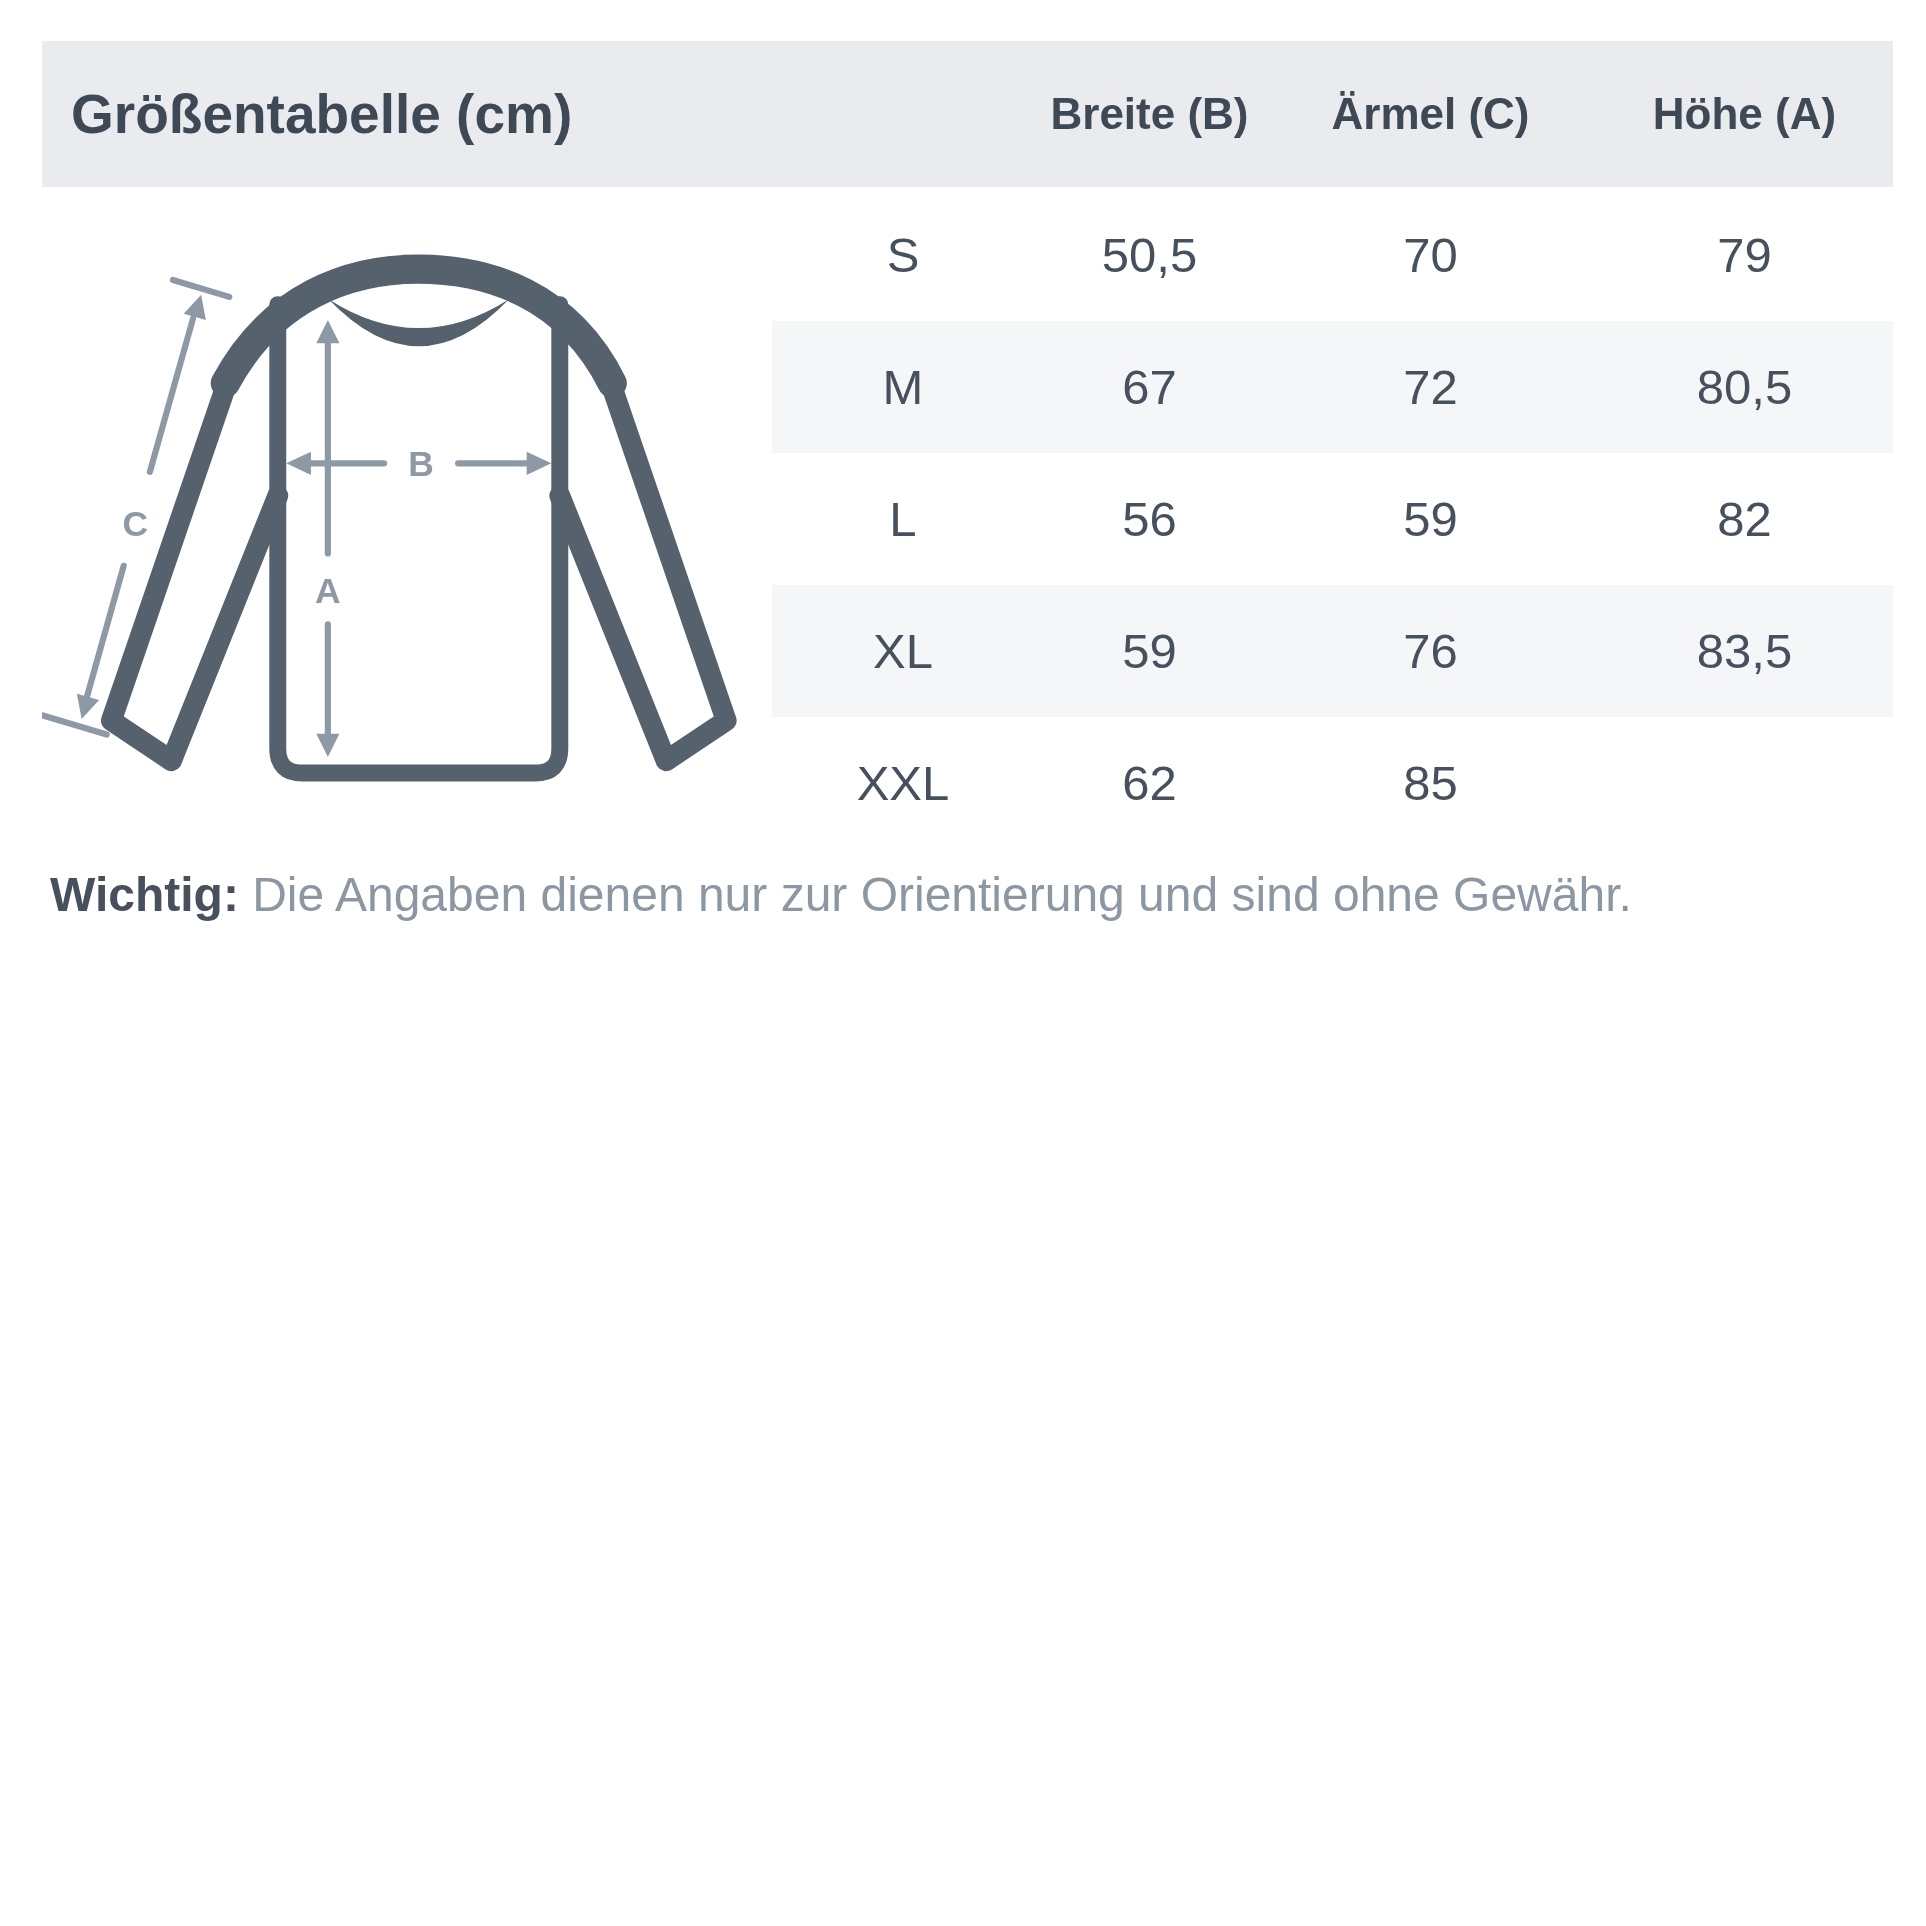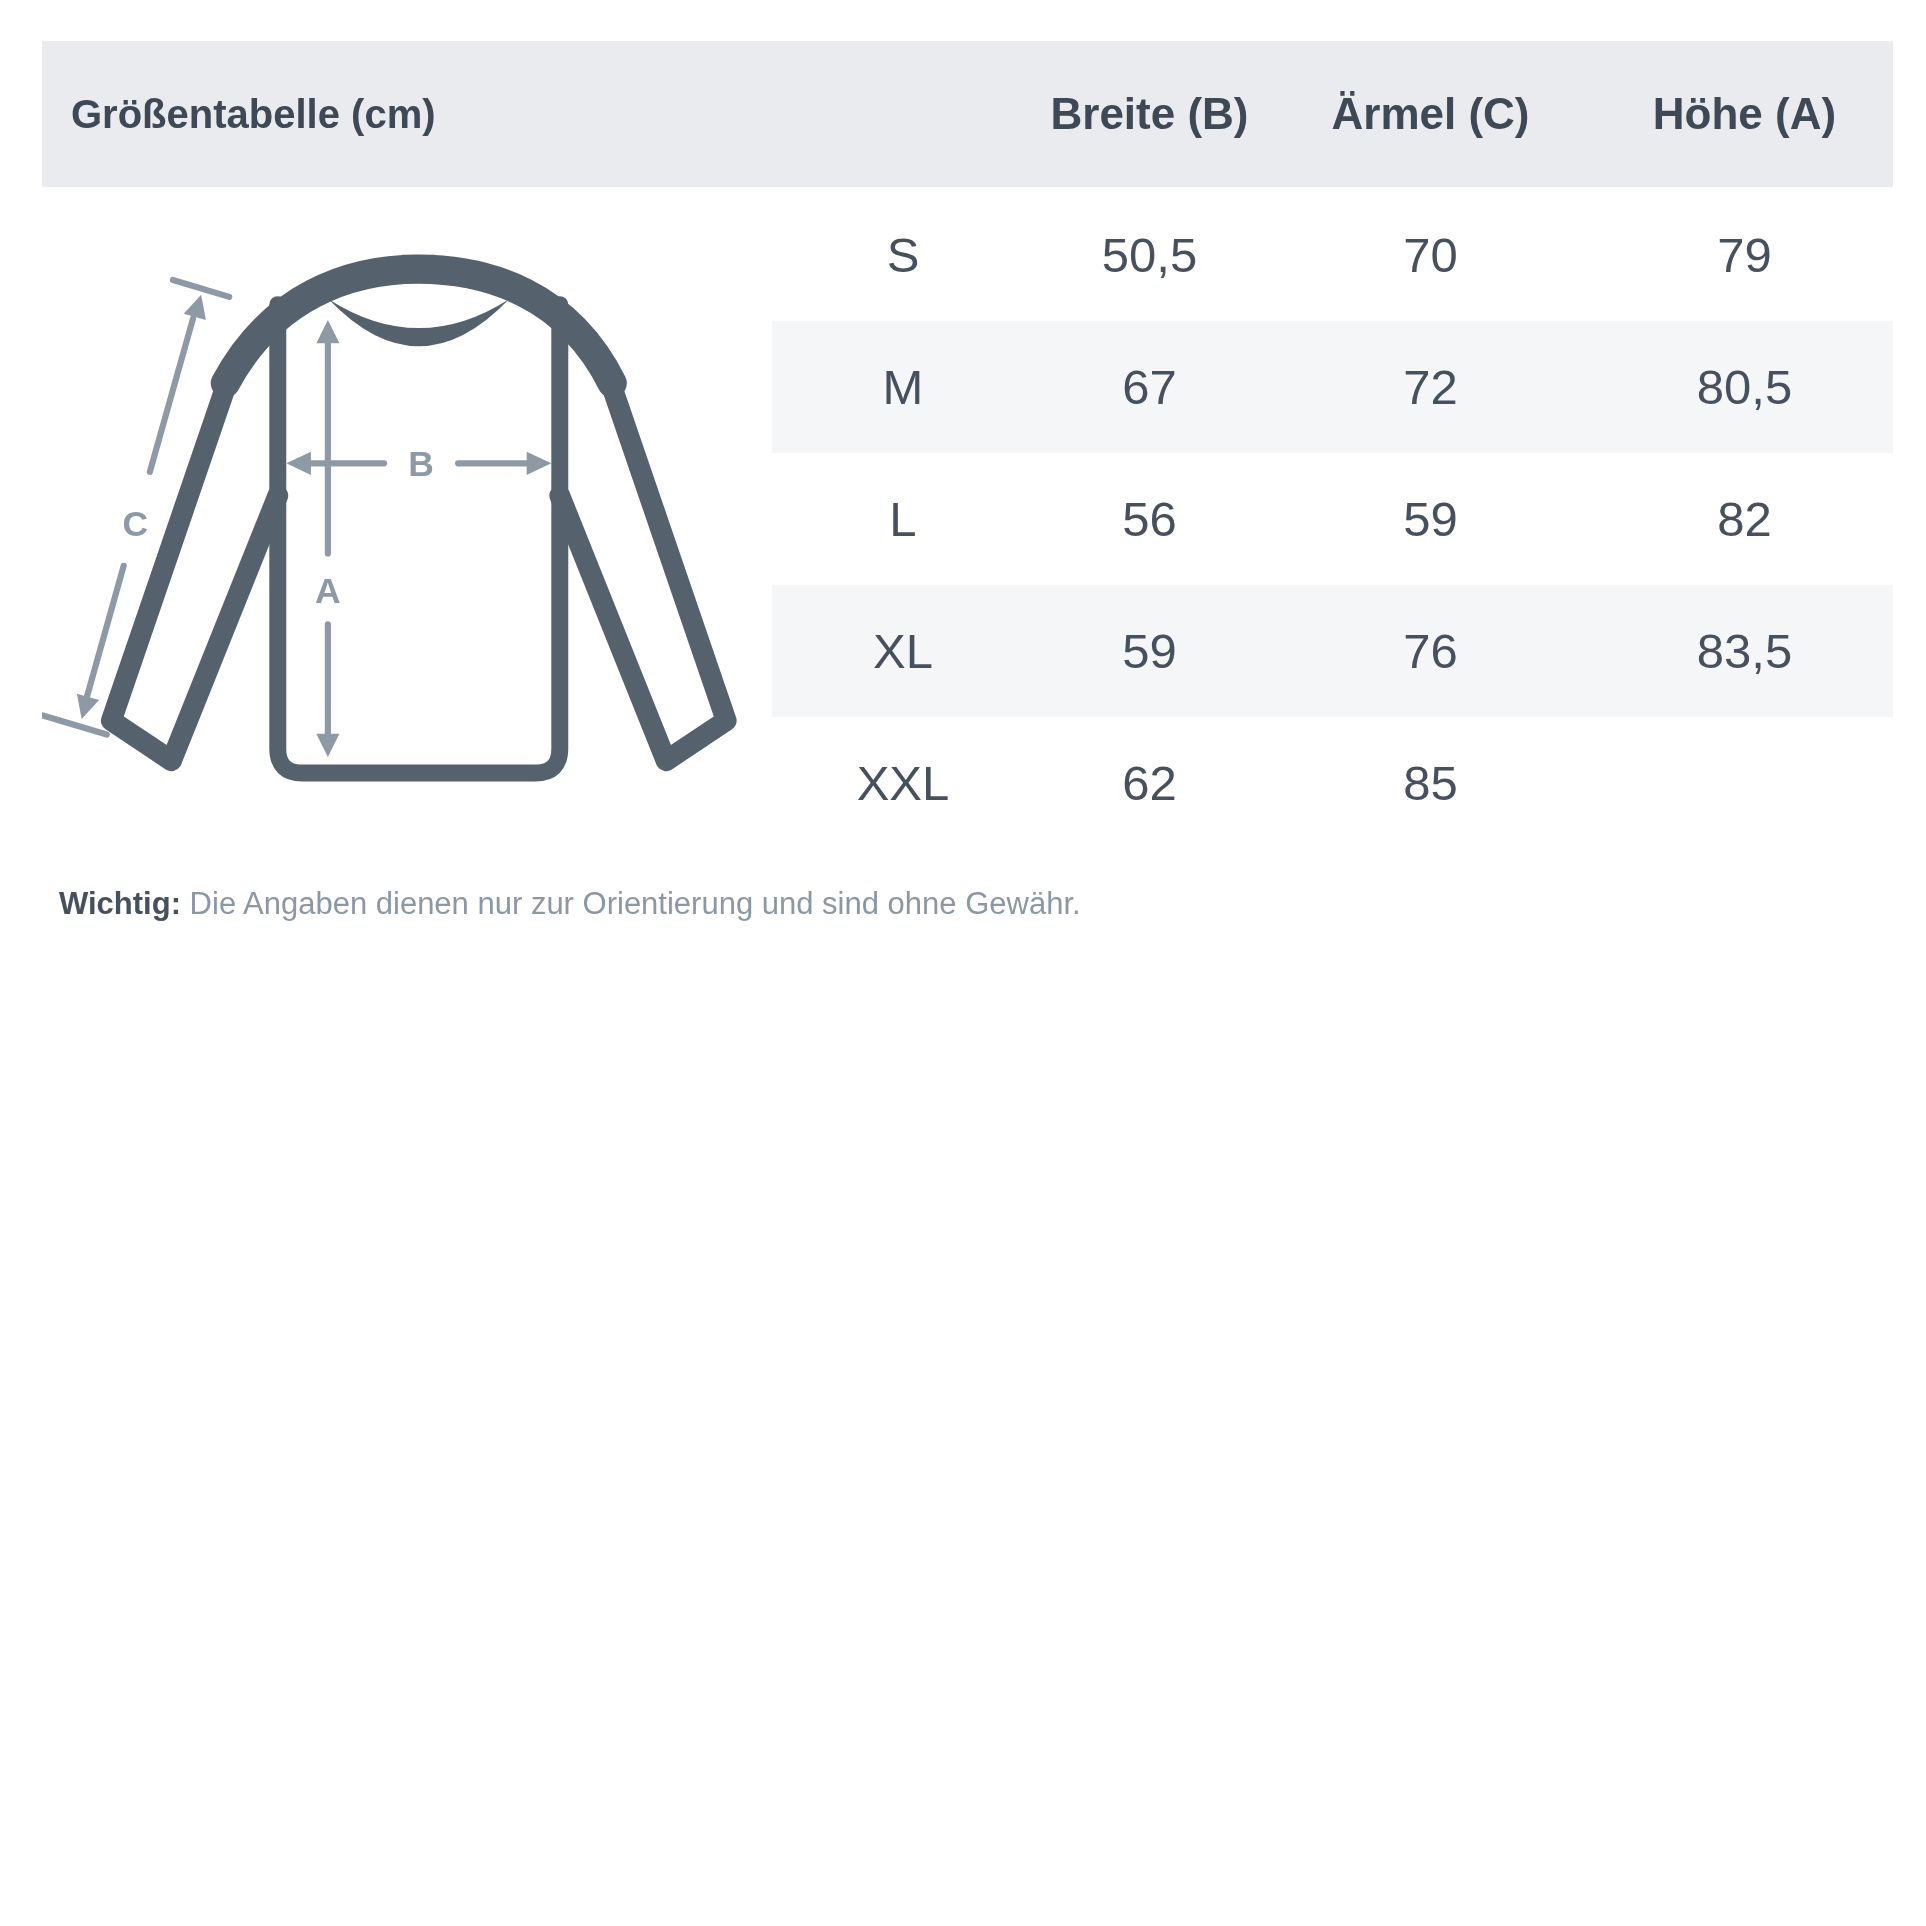--- a/index.html
+++ b/index.html
@@ -21,7 +21,7 @@
     position: absolute;
     left: 29px; top: 50%;
     transform: translateY(-50%);
-    font-size: 40px;
+    font-size: 55px;
     font-weight: 700;
     color: #3e4955;
     white-space: nowrap;

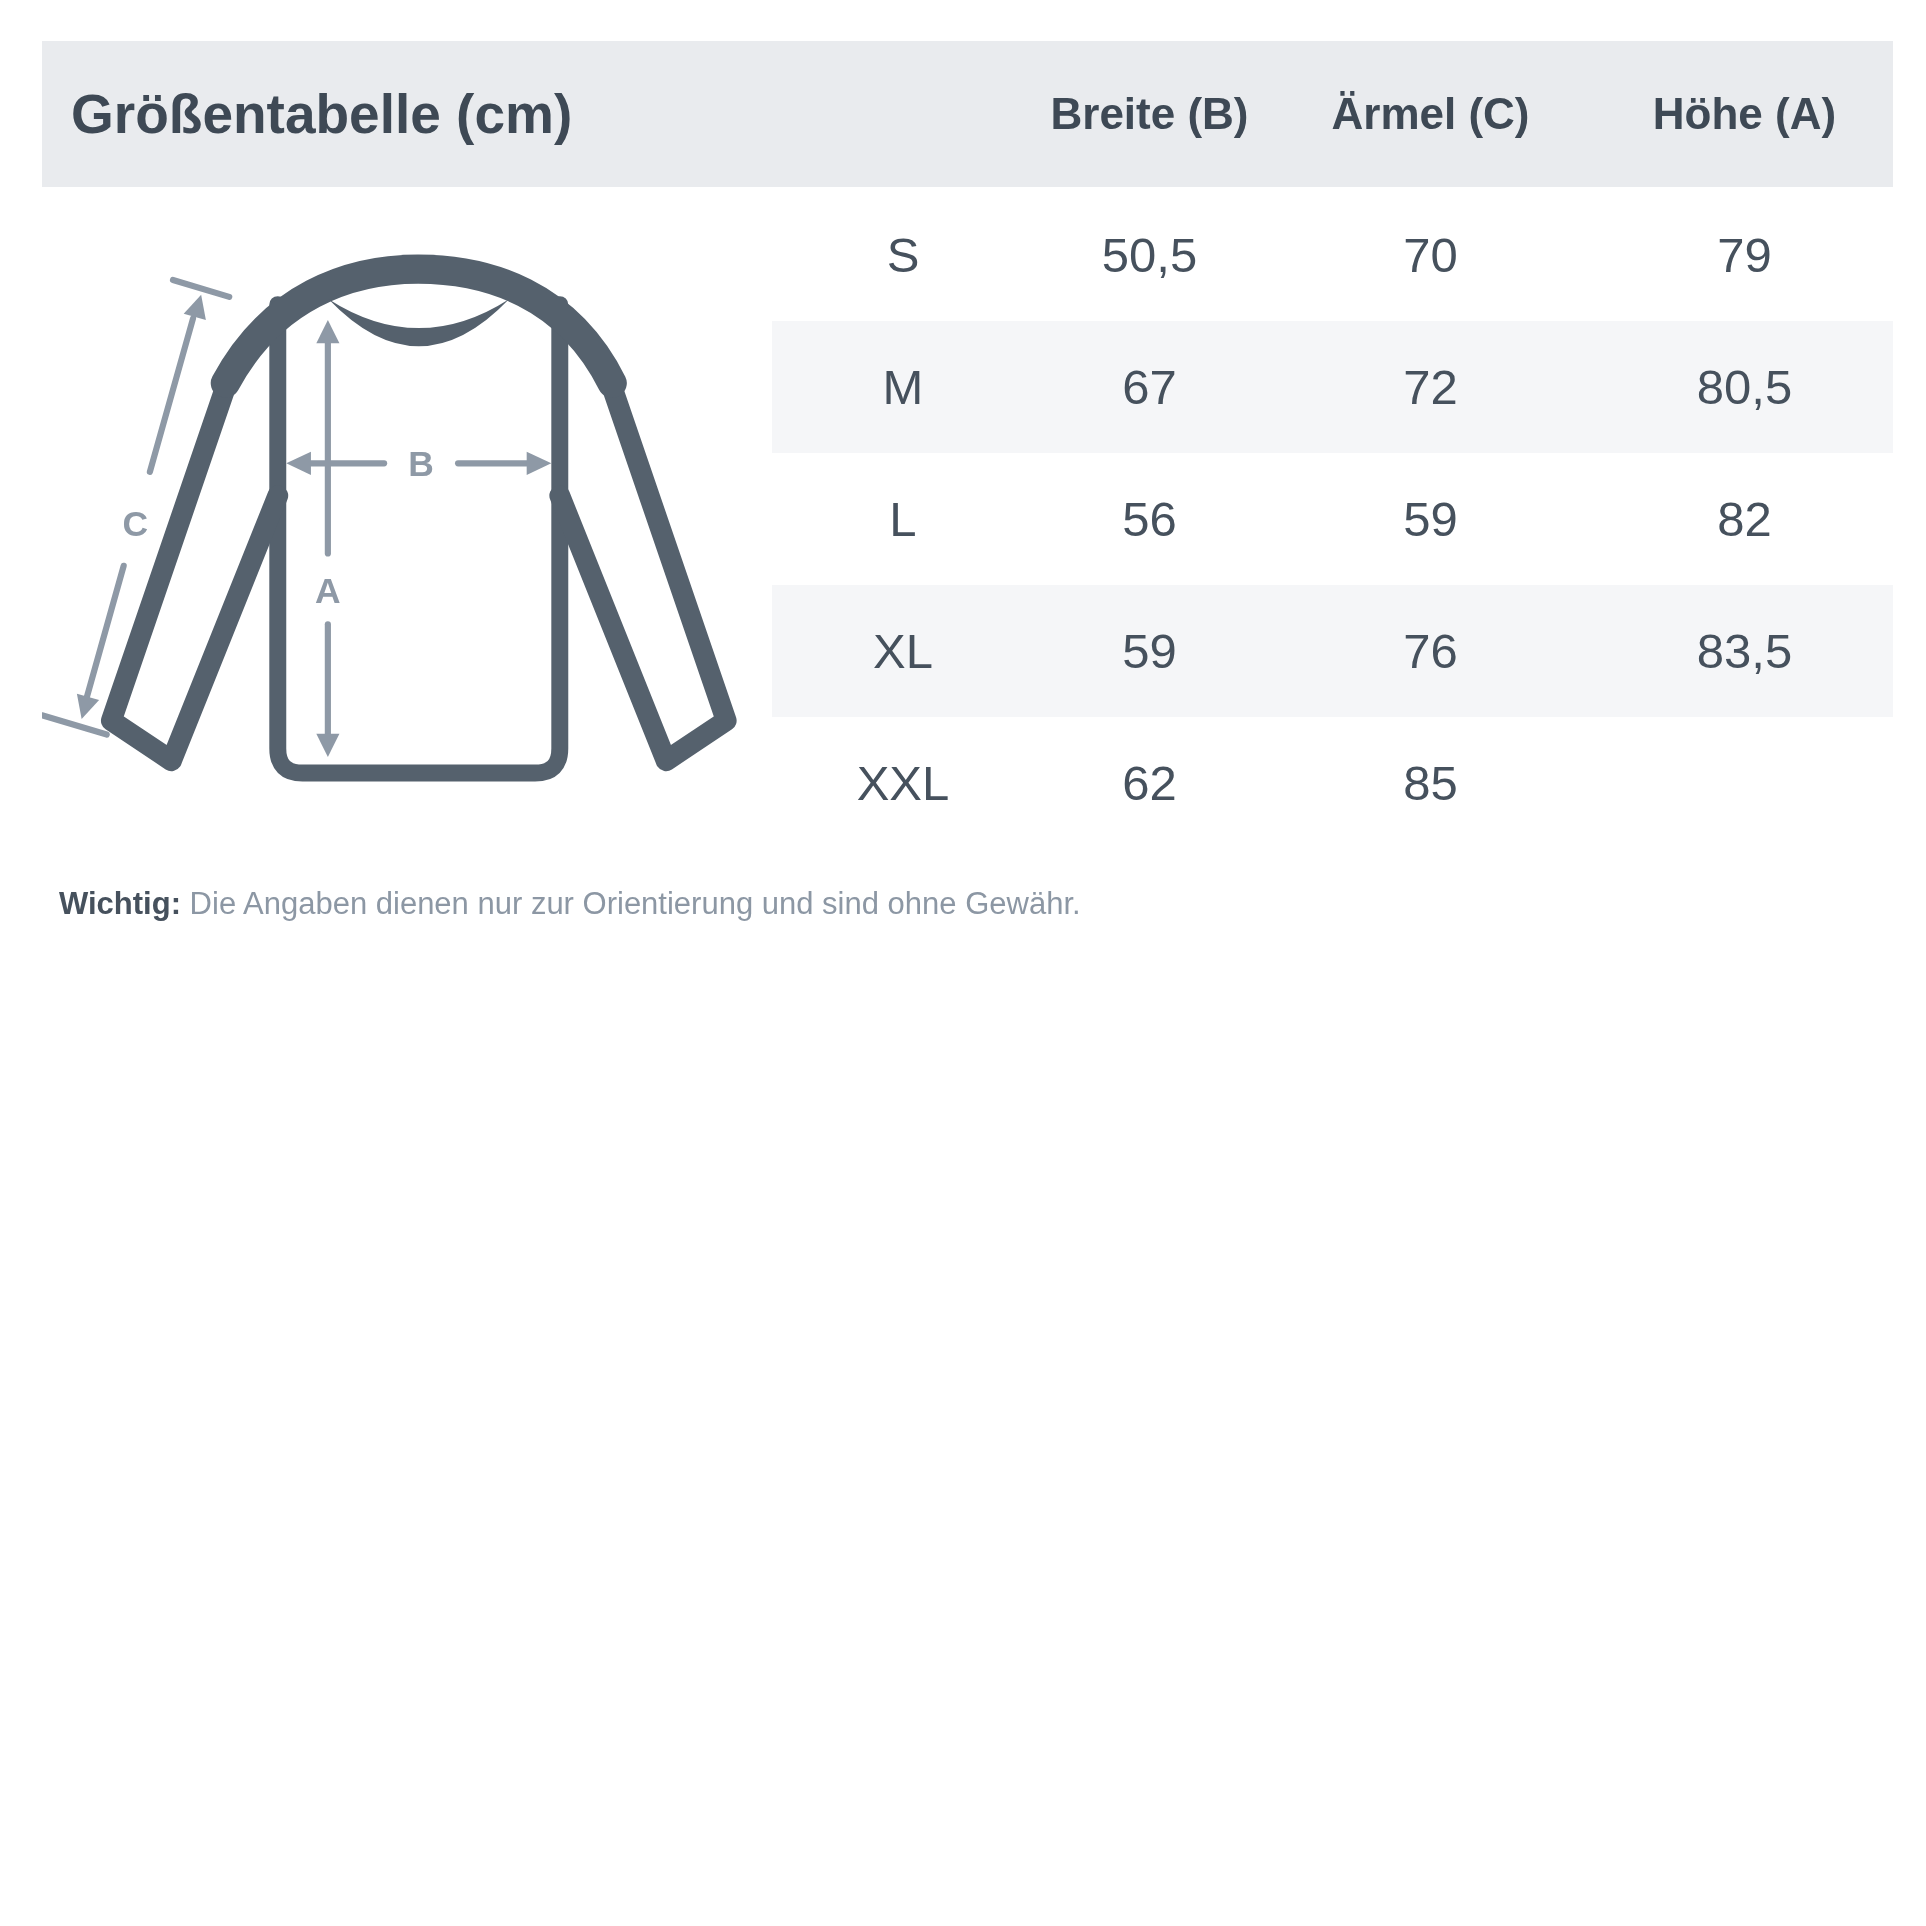--- a/index.html
+++ b/index.html
@@ -69,8 +69,8 @@
     width: 1842px;
   }
   .note p {
-    margin: 13px;
-    font-size: 31px;
+    margin: 4px;
+    font-size: 48px;
     line-height: 73px;
     color: #8c97a4;
   }

